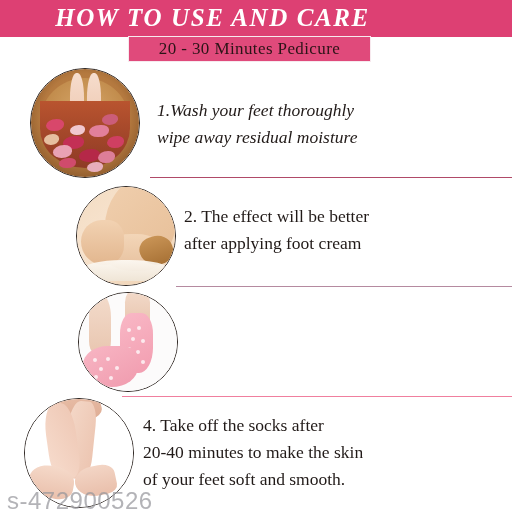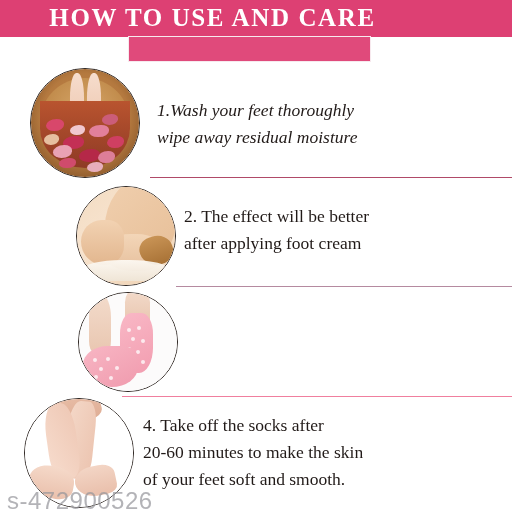--- a/index.html
+++ b/index.html
@@ -37,6 +37,7 @@
     letter-spacing: 1.6px;
     line-height: 34px;
     white-space: nowrap;
+    font-style: italic;
   }
   .subtitle-band {
     position: absolute;

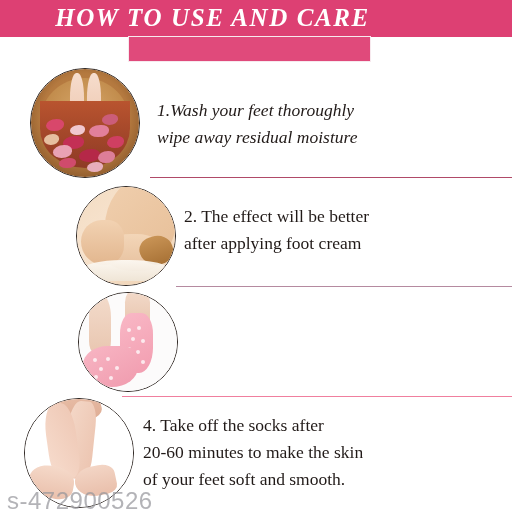--- a/index.html
+++ b/index.html
@@ -241,6 +241,7 @@
   <div class="header-band"></div>
   <div class="header-title">HOW  TO USE AND  CARE</div>
   <div class="subtitle-band"></div>
+  <div class="subtitle-text">20 - 30 Minutes Pedicure</div>
 
   <div class="divider d1"></div>
   <div class="divider d2"></div>

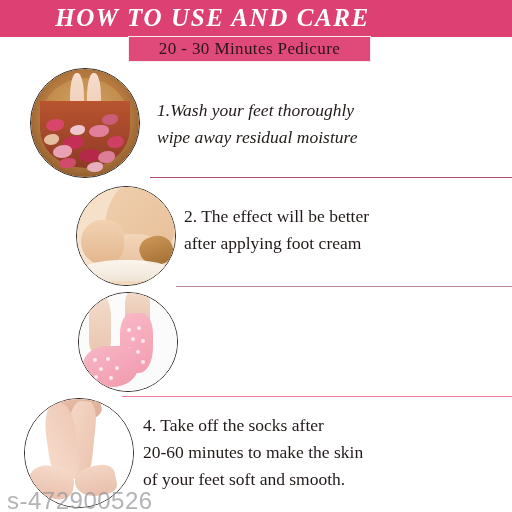--- a/index.html
+++ b/index.html
@@ -324,7 +324,7 @@
   <div class="step-text s2">2. The effect will  be better
  after  applying foot cream</div>
   <div class="step-text s4">4. Take off  the socks after
-20-60 minutes to make the skin
+20-40 minutes to make the skin
 of  your feet soft and smooth.</div>
 
   <div class="watermark">s-472900526</div>

